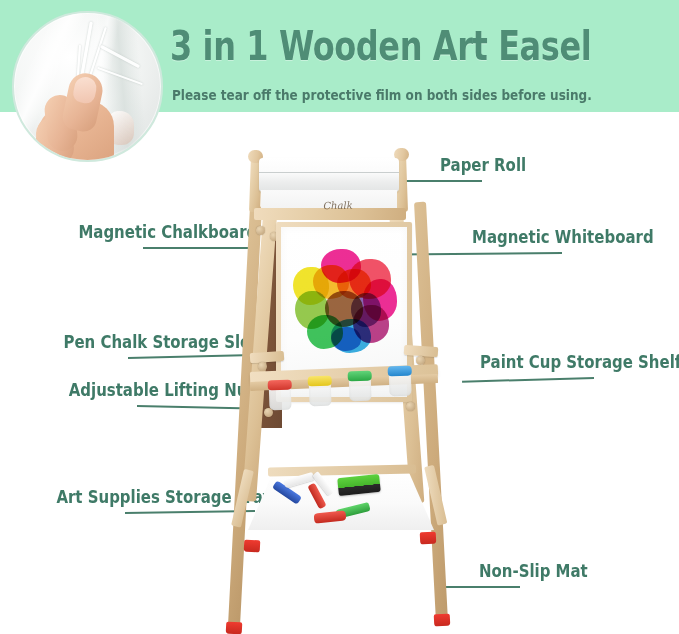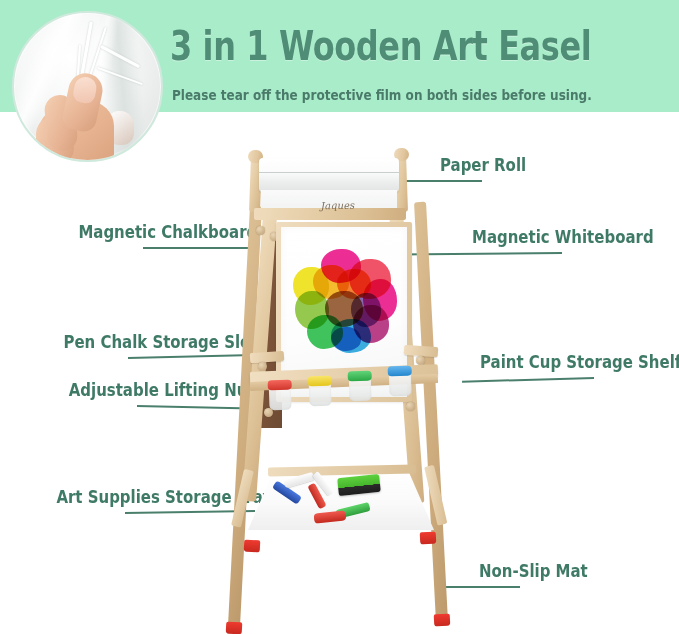--- a/index.html
+++ b/index.html
@@ -324,7 +324,7 @@
     <div class="paper-feed"></div>
 
     <div class="wood top-rail"></div>
-    <div class="logo">Jaques</div>
+    <div class="logo">Chalk</div>
 
     <div class="nut" style="left:28px;top:86px;"></div>
     <div class="nut" style="left:42px;top:92px;"></div>

